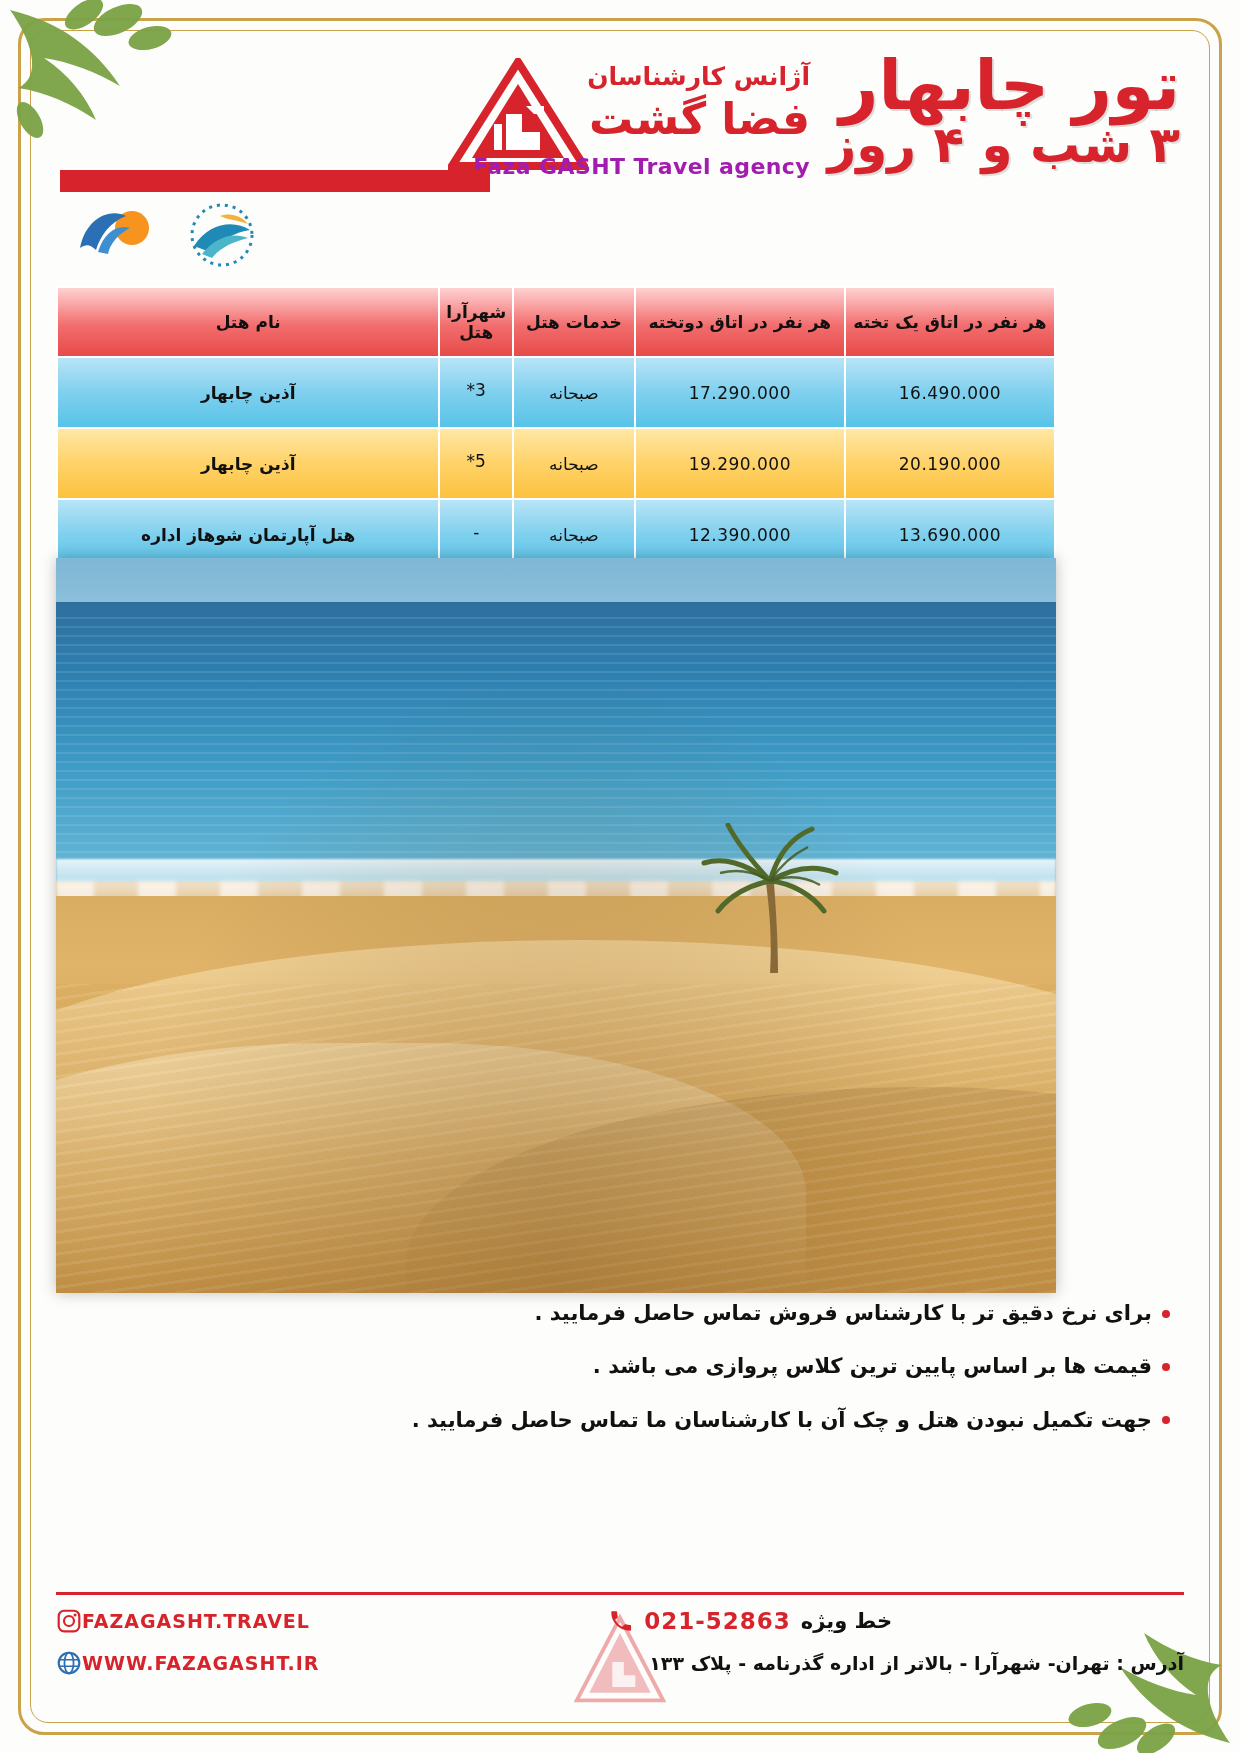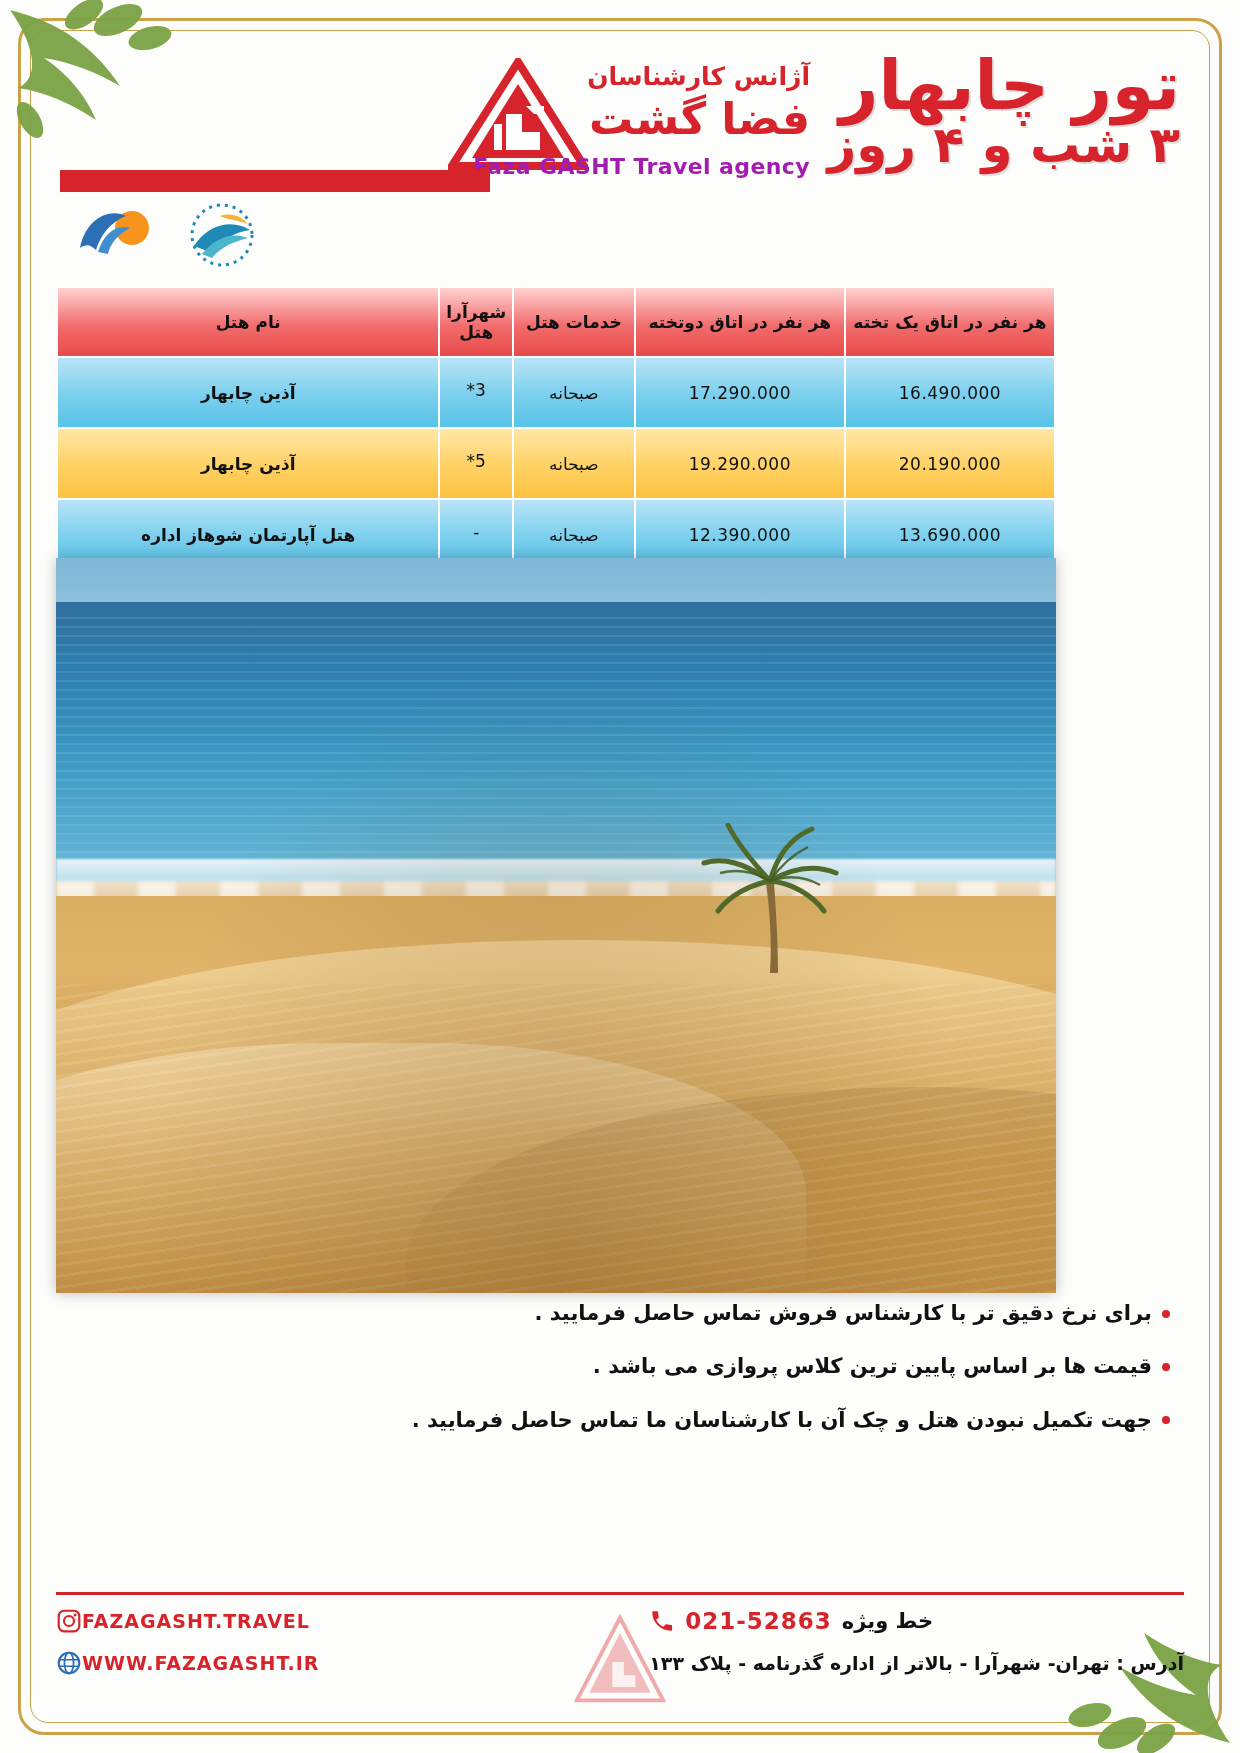--- a/index.html
+++ b/index.html
@@ -174,7 +174,7 @@
   .f-right{position:absolute;right:0;top:4px;text-align:right;}
   .f-hotline{font-size:21px;font-weight:bold;color:#111;display:flex;align-items:center;gap:10px;justify-content:flex-end;}
   .f-phone{font-size:23px;font-weight:bold;color:#d7232b;letter-spacing:1px;}
-  .f-addr{font-size:19px;color:#111;margin-top:18px;font-weight:bold;}
+  .f-addr{font-size:19px;color:#111;margin-top:18px;font-weight:bold;margin-left:41px;}
   .f-left{position:absolute;left:0;top:4px;text-align:left;direction:ltr;}
   .f-row{display:flex;align-items:center;margin-bottom:16px;}
   .f-row .txt{font-size:19px;font-weight:bold;color:#d7232b;letter-spacing:1px;}

